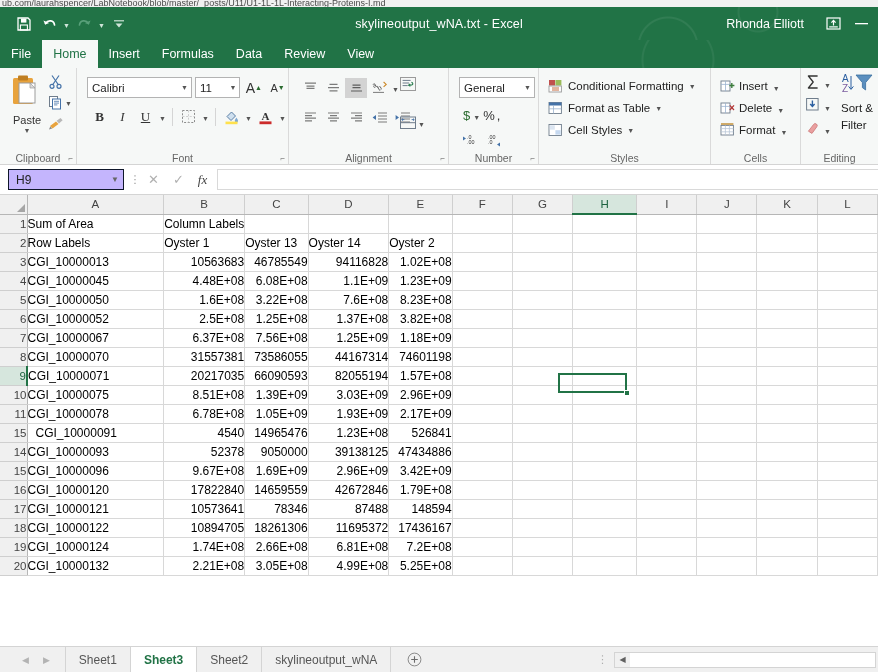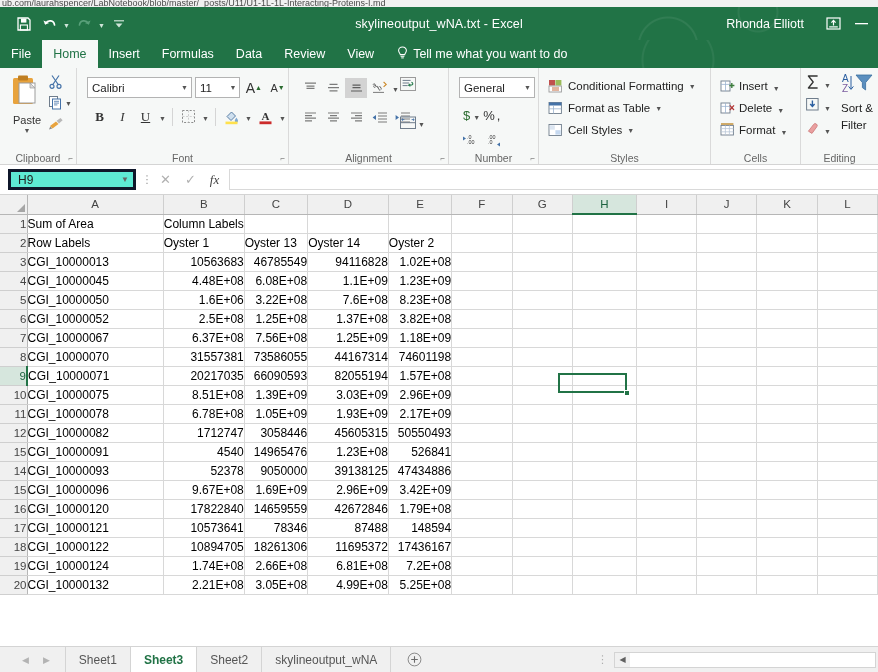--- a/index.html
+++ b/index.html
@@ -335,16 +335,6 @@
     <div class="rtab">Data</div>
     <div class="rtab">Review</div>
     <div class="rtab">View</div>
-    <div class="tellme">
-      <span>
-        <svg width="11" height="14" viewBox="0 0 11 14" aria-hidden="true">
-          <path d="M5.5 1 C3 1 1.6 2.7 1.6 4.6 C1.6 6.2 3 7.2 3.3 8.6 L7.7 8.6 C8 7.2 9.4 6.2 9.4 4.6 C9.4 2.7 8 1 5.5 1 Z" fill="none" stroke="#ffffff" stroke-width="1.05"></path>
-          <rect x="3.6" y="9.8" width="3.8" height="1" fill="#ffffff"></rect>
-          <rect x="4.2" y="11.4" width="2.6" height="1" fill="#ffffff"></rect>
-        </svg>
-      </span>
-      <span>Tell me what you want to do</span>
-    </div>
   </div>
 
   <div class="ribbon">

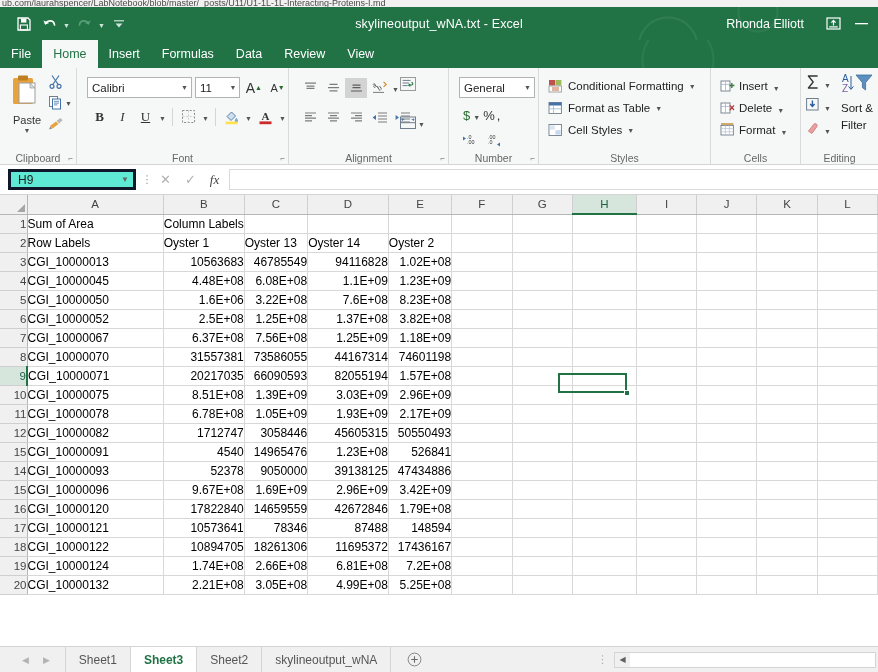--- a/index.html
+++ b/index.html
@@ -178,7 +178,7 @@
     border-bottom: 1px solid #d4d4d4; padding: 0 0 0 8px;
   }
   .namebox {
-    width: 128px; height: 21px; border:3px solid #0f172a; background:#5eead4;
+    width: 116px; height: 21px; border:1px solid #0f172a; background:#c4b5fd;
     display:flex; align-items:center; justify-content:space-between;
     font-size: 12px; color:#222; padding: 0 4px 0 7px;
   }

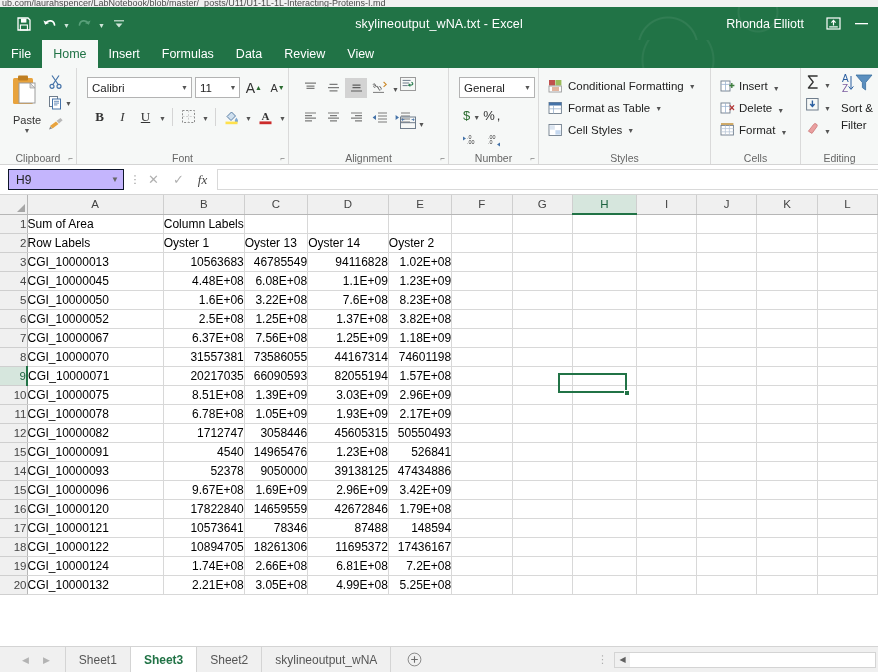--- a/index.html
+++ b/index.html
@@ -760,7 +760,7 @@
           <tr>
             <td class="rowhead">5</td>
             <td class="cell txt" style="width: 140px;">CGI_10000050</td>
-            <td class="cell num" style="width: 64px;">1.6E+06</td>
+            <td class="cell num" style="width: 64px;">1.6E+08</td>
             <td class="cell num" style="width: 64px;">3.22E+08</td>
             <td class="cell num" style="width: 64px;">7.6E+08</td>
             <td class="cell num" style="width: 64px;">8.23E+08</td>

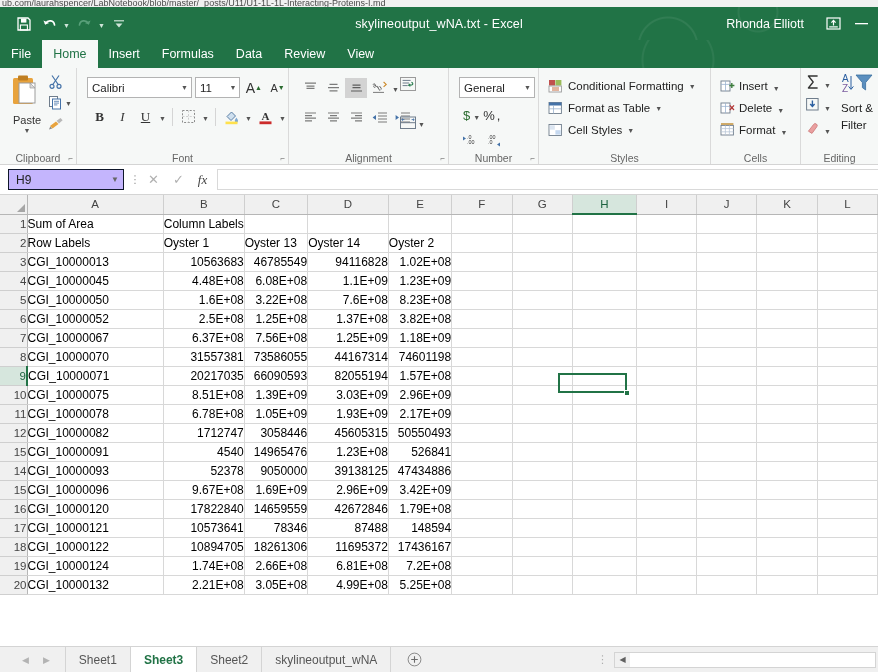--- a/index.html
+++ b/index.html
@@ -863,21 +863,6 @@
             <td class="cell empty txt" style="width: 64px;"></td>
           </tr>
           <tr>
-            <td class="rowhead">12</td>
-            <td class="cell txt" style="width: 140px;">CGI_10000082</td>
-            <td class="cell num" style="width: 64px;">1712747</td>
-            <td class="cell num" style="width: 64px;">3058446</td>
-            <td class="cell num" style="width: 64px;">45605315</td>
-            <td class="cell num" style="width: 64px;">50550493</td>
-            <td class="cell empty txt" style="width: 64px;"></td>
-            <td class="cell empty txt" style="width: 64px;"></td>
-            <td class="cell empty txt" style="width: 68px;"></td>
-            <td class="cell empty txt" style="width: 64px;"></td>
-            <td class="cell empty txt" style="width: 64px;"></td>
-            <td class="cell empty txt" style="width: 64px;"></td>
-            <td class="cell empty txt" style="width: 64px;"></td>
-          </tr>
-          <tr>
             <td class="rowhead">15</td>
             <td class="cell txt" style="width: 140px;">CGI_10000091</td>
             <td class="cell num" style="width: 64px;">4540</td>

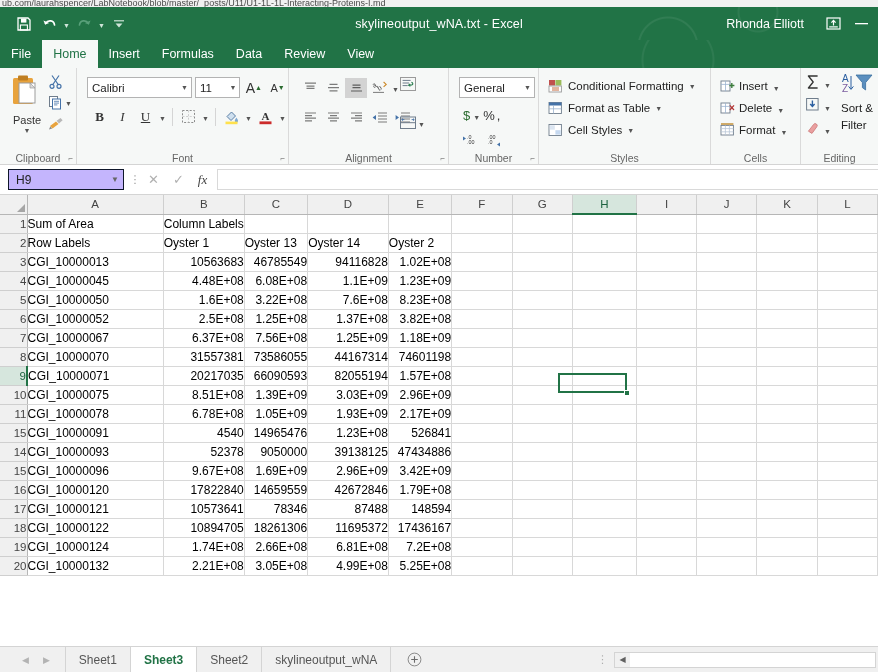--- a/index.html
+++ b/index.html
@@ -864,7 +864,7 @@
           </tr>
           <tr>
             <td class="rowhead">15</td>
-            <td class="cell txt" style="width: 140px;">CGI_10000091</td>
+            <td class="cell txt" style="width: 140px; padding-left: 8px;">CGI_10000091</td>
             <td class="cell num" style="width: 64px;">4540</td>
             <td class="cell num" style="width: 64px;">14965476</td>
             <td class="cell num" style="width: 64px;">1.23E+08</td>

